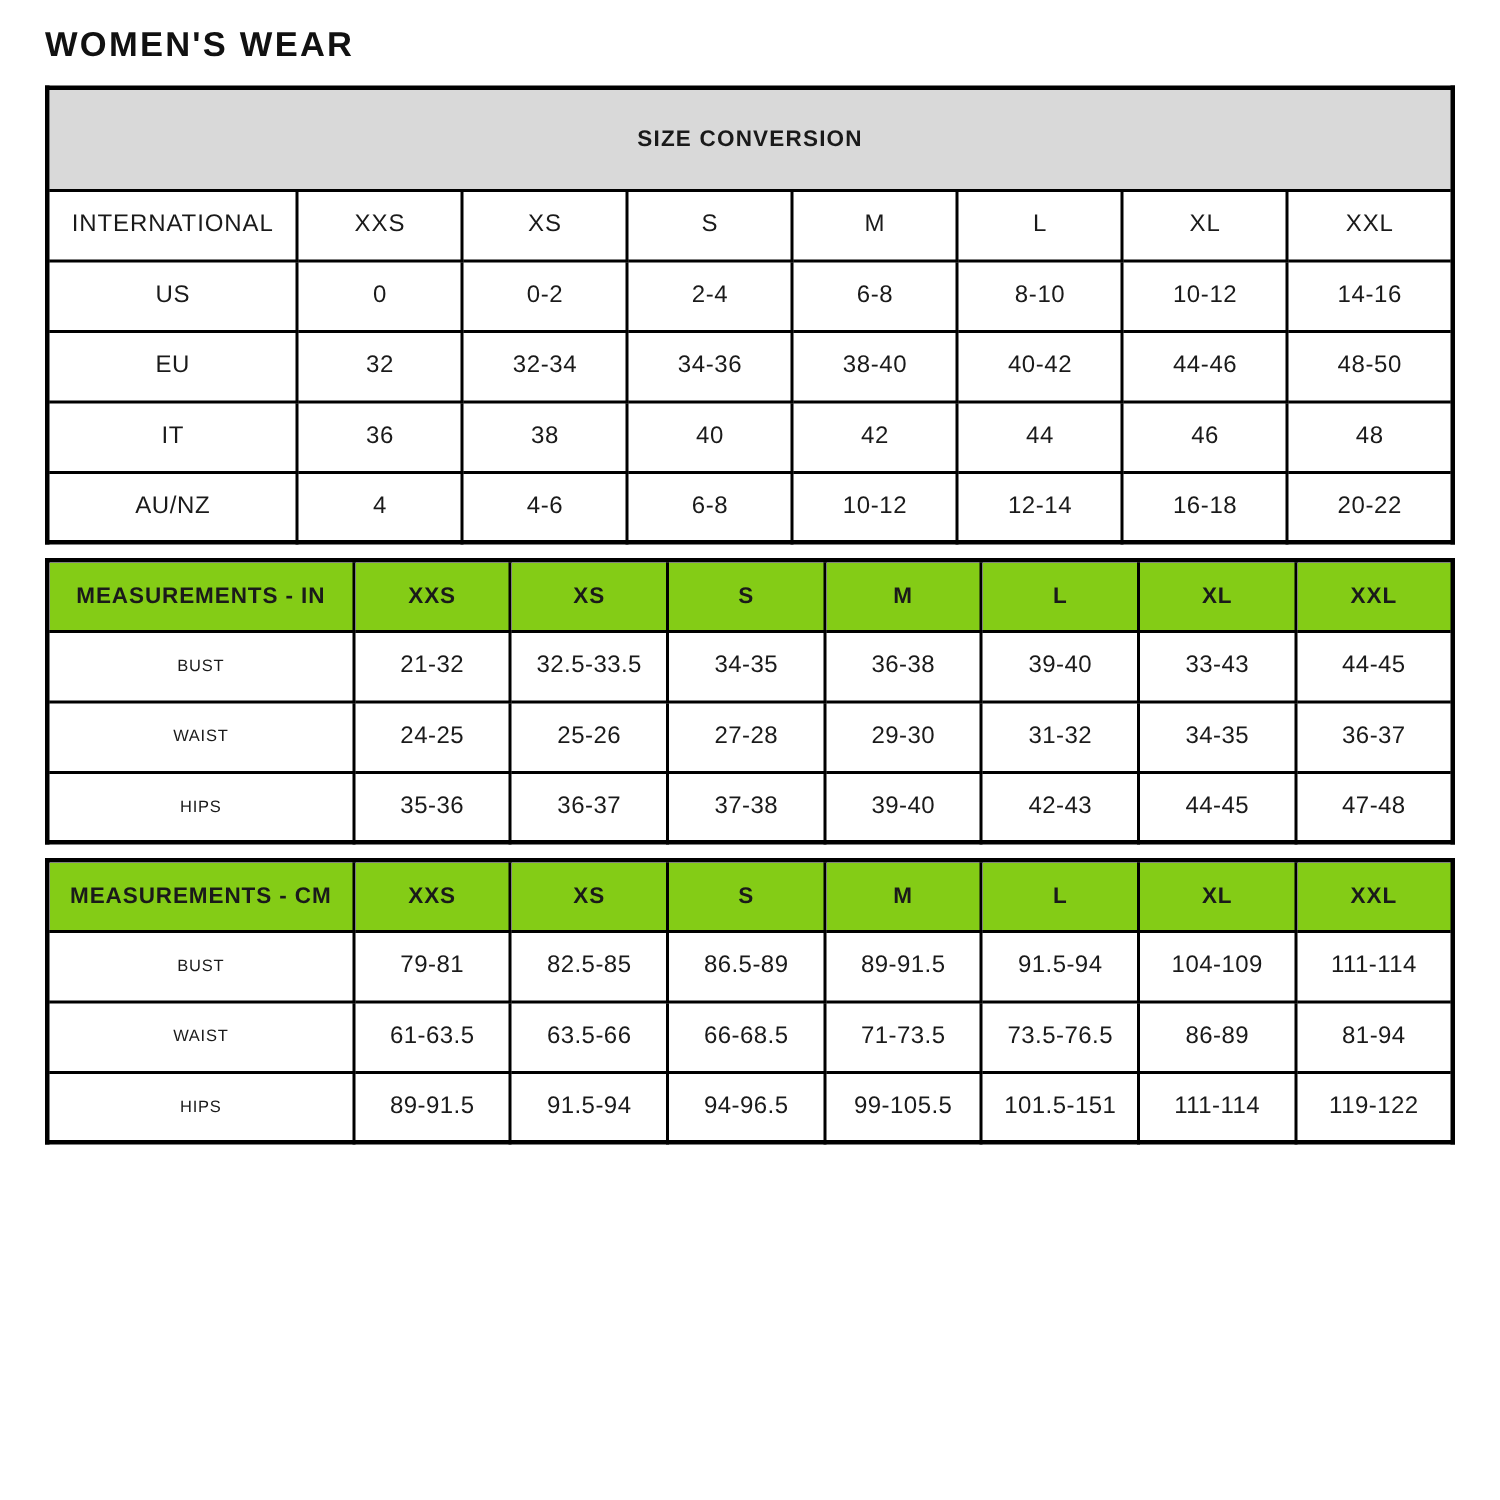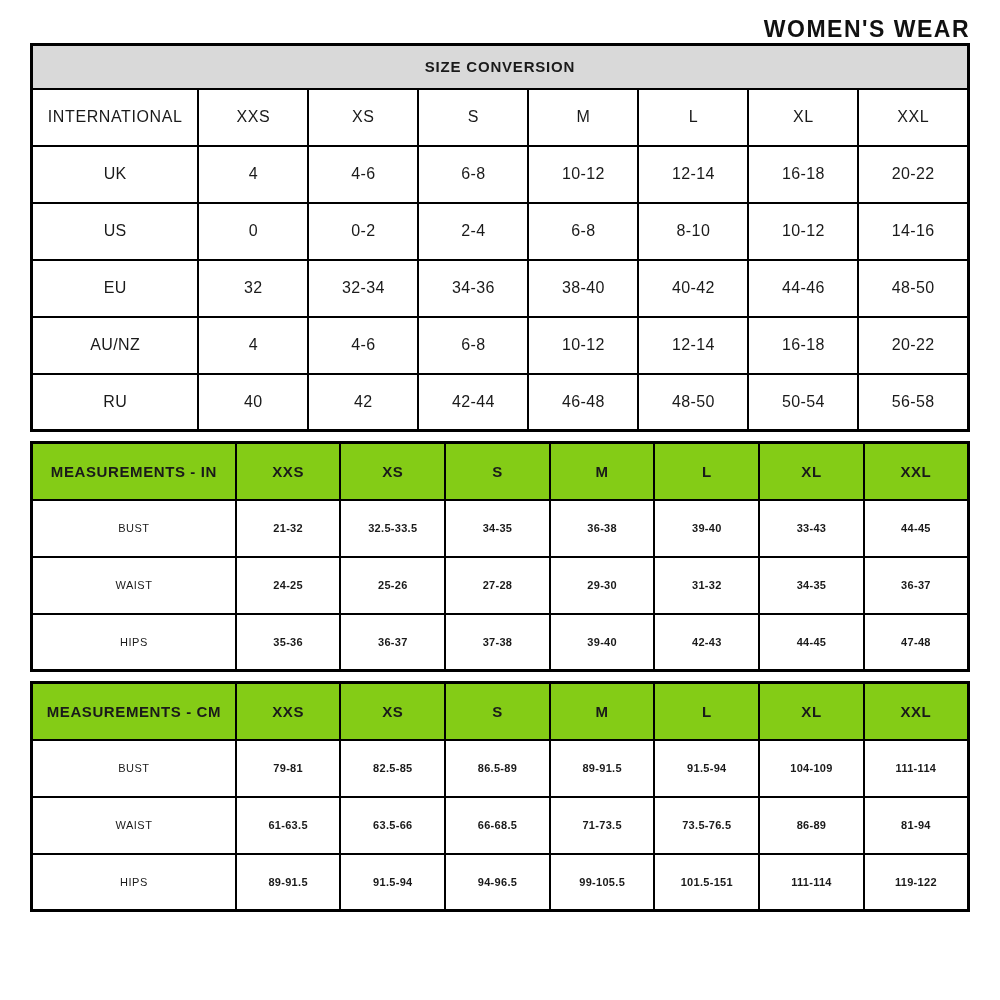--- a/index.html
+++ b/index.html
@@ -15,11 +15,12 @@
     padding: 16px 30px 20px 30px;
   }
   .page-title {
-    text-align: right;
+    text-align: left;
     font-size: 23px;
     font-weight: 700;
     letter-spacing: 1.5px;
     color: #111111;
+    margin-bottom: 14px;
   }
   table {
     width: 100%;

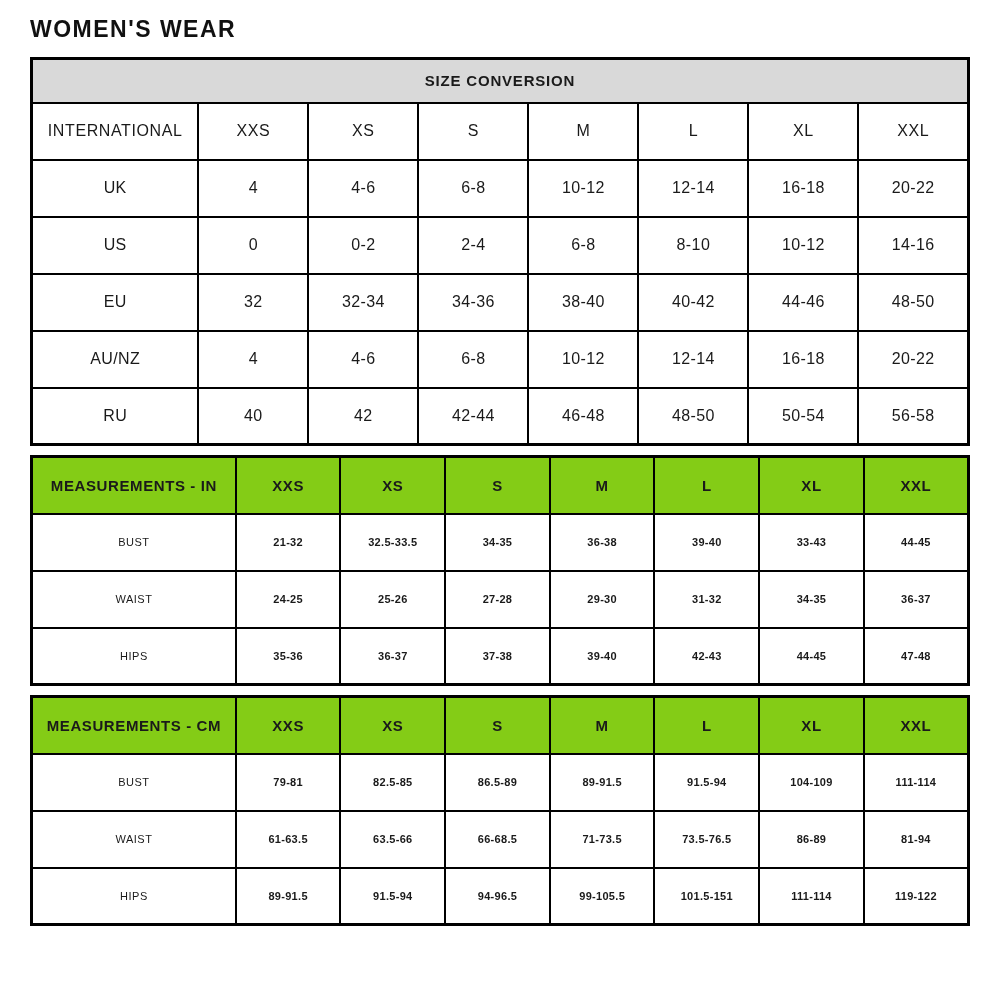--- a/index.html
+++ b/index.html
@@ -37,7 +37,7 @@
     overflow: hidden;
   }
   tr { height: 57px; }
-  tr.banner-row { height: 44px; }
+  tr.banner-row { height: 68px; }
   .banner {
     background: #d9d9d9;
     font-size: 15px;

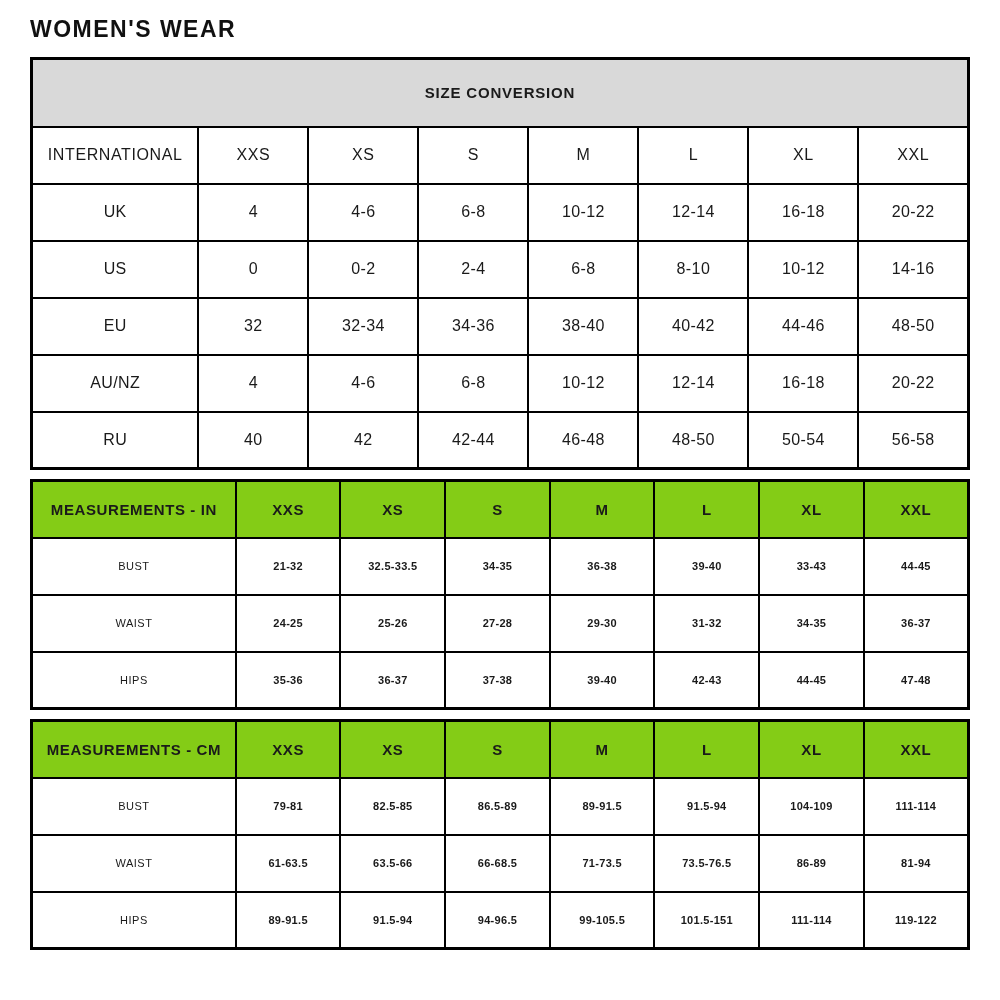--- a/index.html
+++ b/index.html
@@ -36,7 +36,7 @@
     padding: 2px 4px;
     overflow: hidden;
   }
-  tr { height: 57px; }
+  tr { height: 47px; }
   tr.banner-row { height: 68px; }
   .banner {
     background: #d9d9d9;

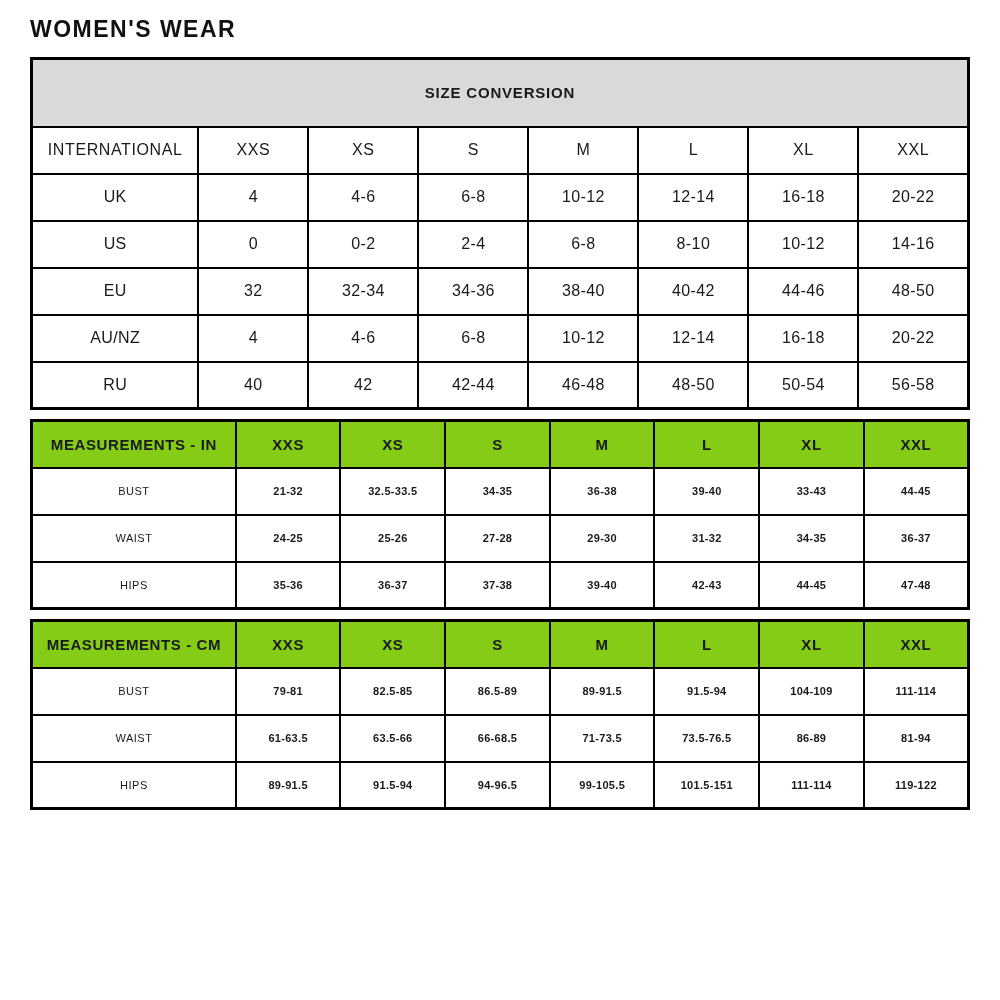--- a/index.html
+++ b/index.html
@@ -108,16 +108,6 @@
       </thead>
     <tbody>
         <tr>
-          <th class="row-label">UK</th>
-          <td>4</td>
-          <td>4-6</td>
-          <td>6-8</td>
-          <td>10-12</td>
-          <td>12-14</td>
-          <td>16-18</td>
-          <td>20-22</td>
-        </tr>
-        <tr>
           <th class="row-label">US</th>
           <td>0</td>
           <td>0-2</td>

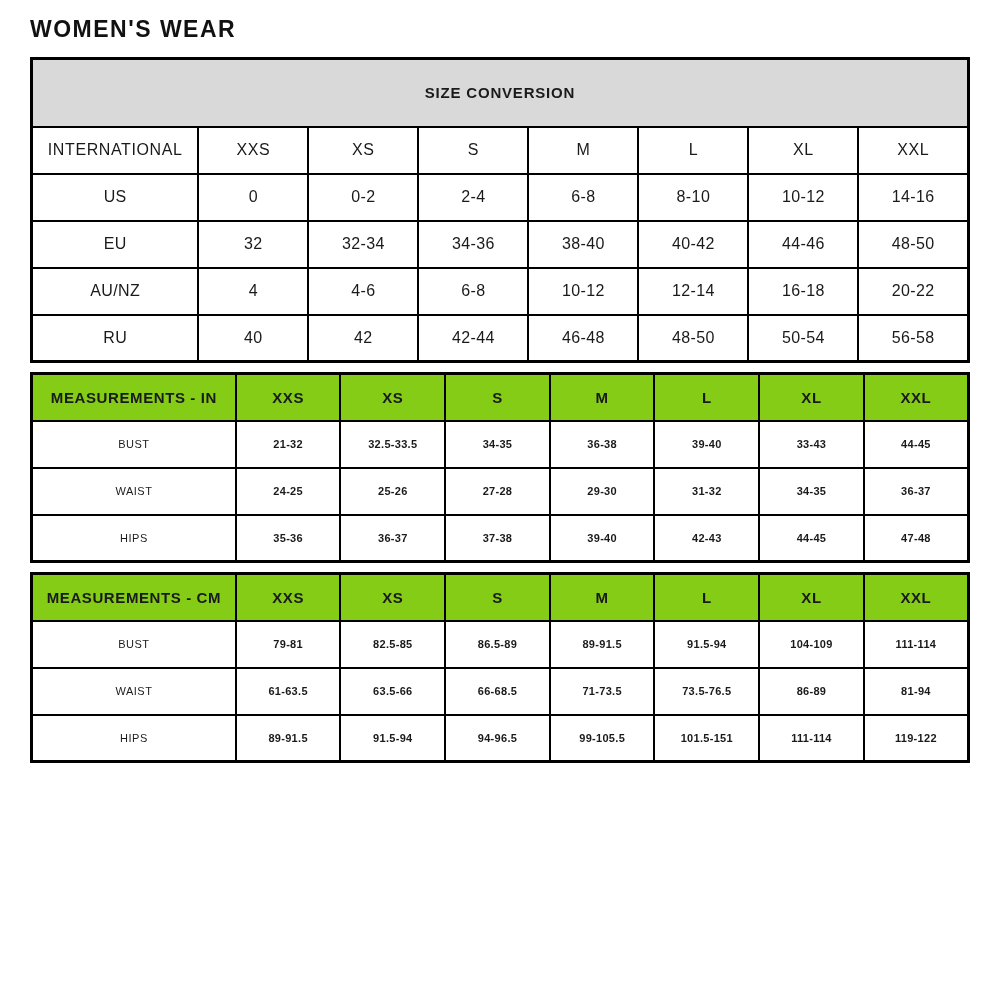--- a/index.html
+++ b/index.html
@@ -128,6 +128,16 @@
           <td>48-50</td>
         </tr>
         <tr>
+          <th class="row-label">IT</th>
+          <td>36</td>
+          <td>38</td>
+          <td>40</td>
+          <td>42</td>
+          <td>44</td>
+          <td>46</td>
+          <td>48</td>
+        </tr>
+        <tr>
           <th class="row-label">AU/NZ</th>
           <td>4</td>
           <td>4-6</td>

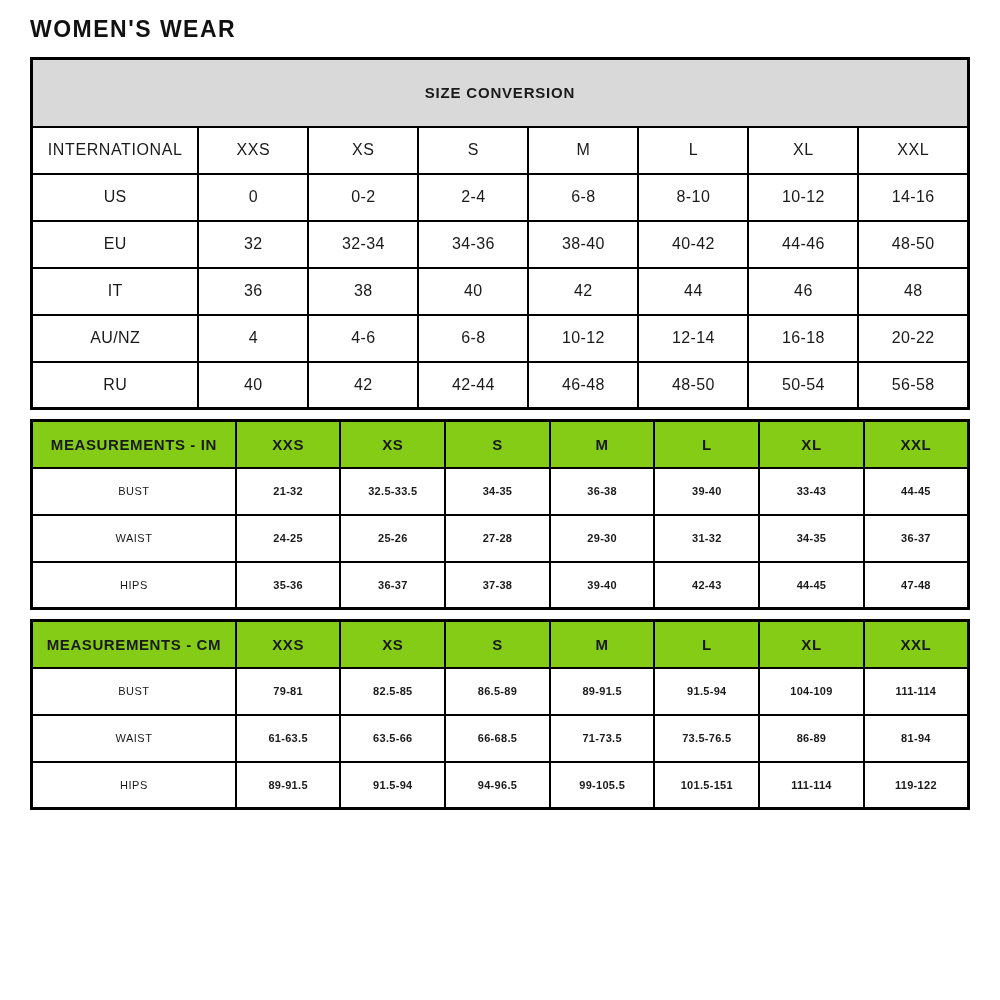--- a/index.html
+++ b/index.html
@@ -147,16 +147,6 @@
           <td>16-18</td>
           <td>20-22</td>
         </tr>
-        <tr>
-          <th class="row-label">RU</th>
-          <td>40</td>
-          <td>42</td>
-          <td>42-44</td>
-          <td>46-48</td>
-          <td>48-50</td>
-          <td>50-54</td>
-          <td>56-58</td>
-        </tr>
       </tbody>
   </table>
 

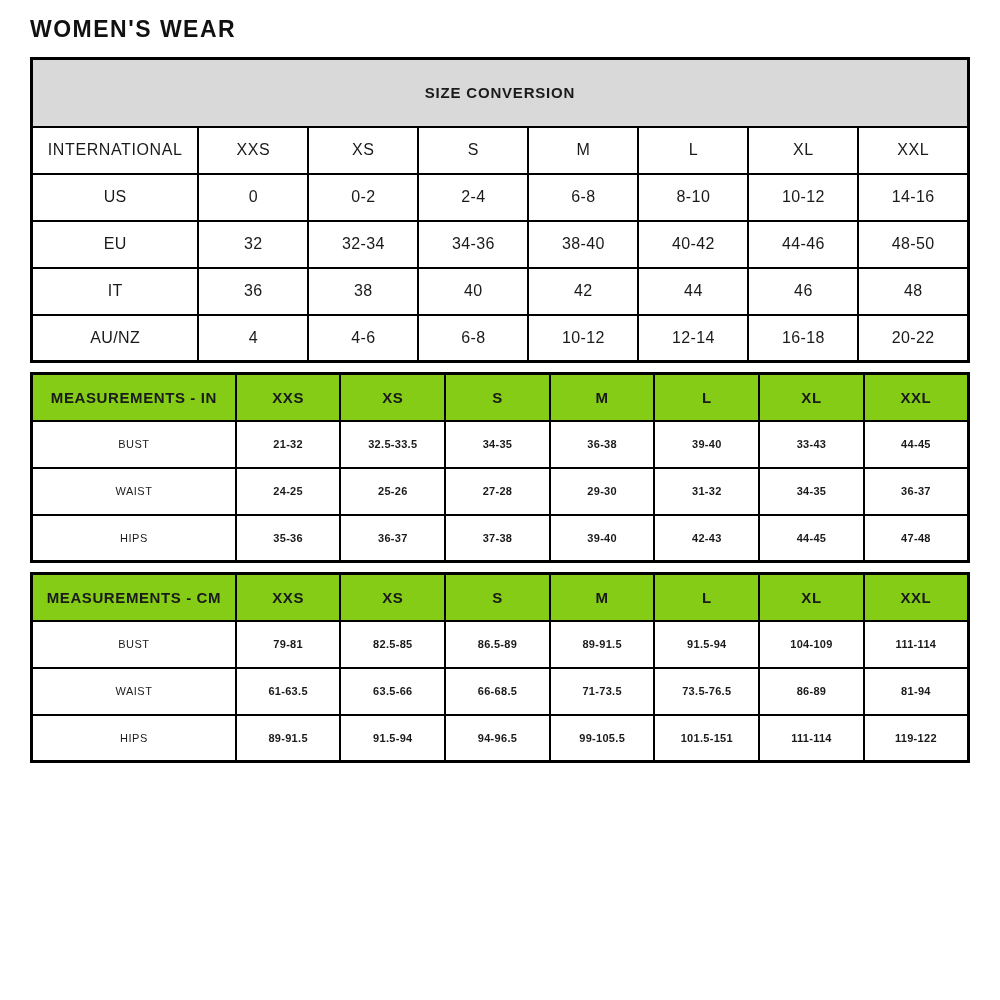--- a/index.html
+++ b/index.html
@@ -69,8 +69,8 @@
     letter-spacing: 0.6px;
   }
   .meas-table td {
-    font-weight: 700;
-    font-size: 11px;
+    font-weight: 400;
+    font-size: 16px;
     letter-spacing: 0.3px;
   }
   .meas-table th.row-label {

